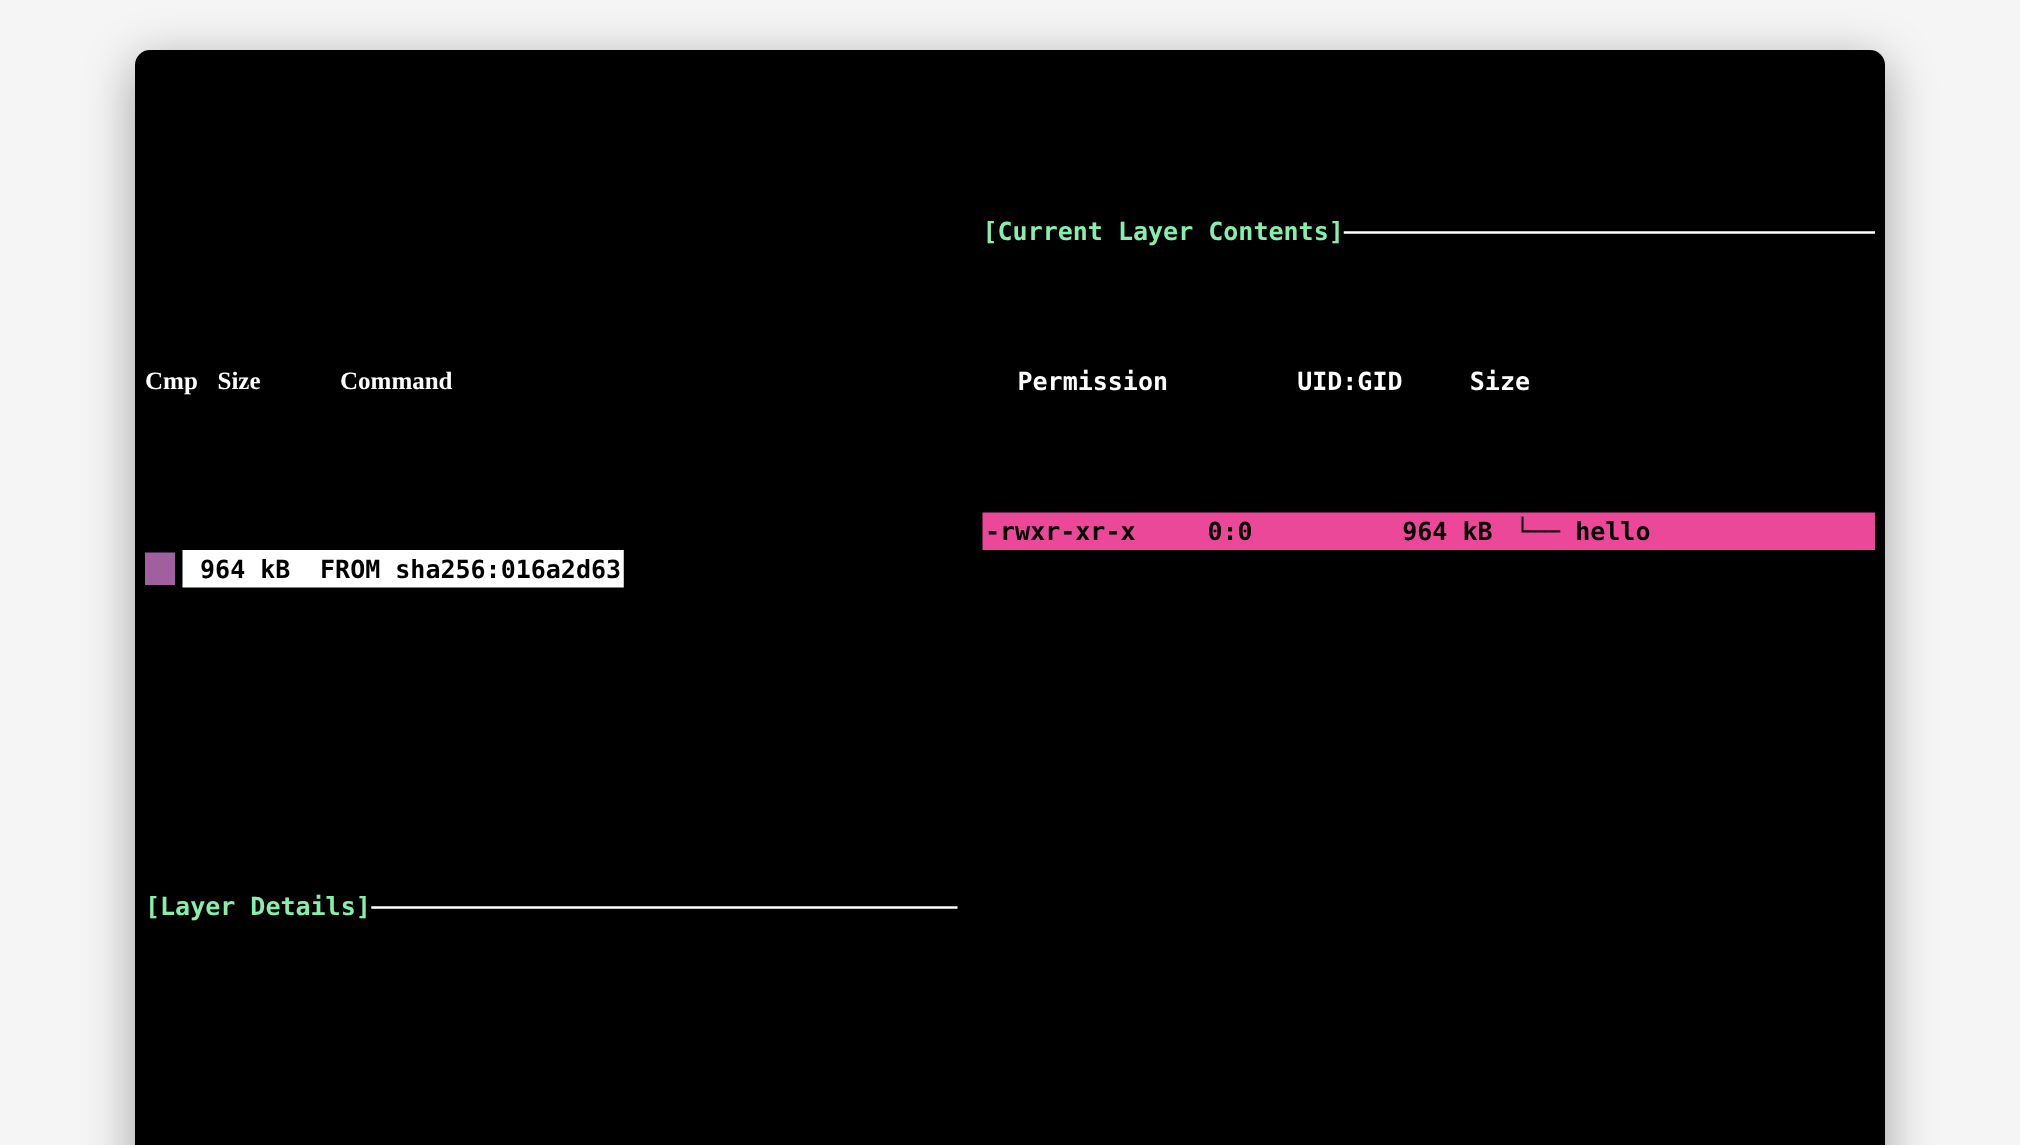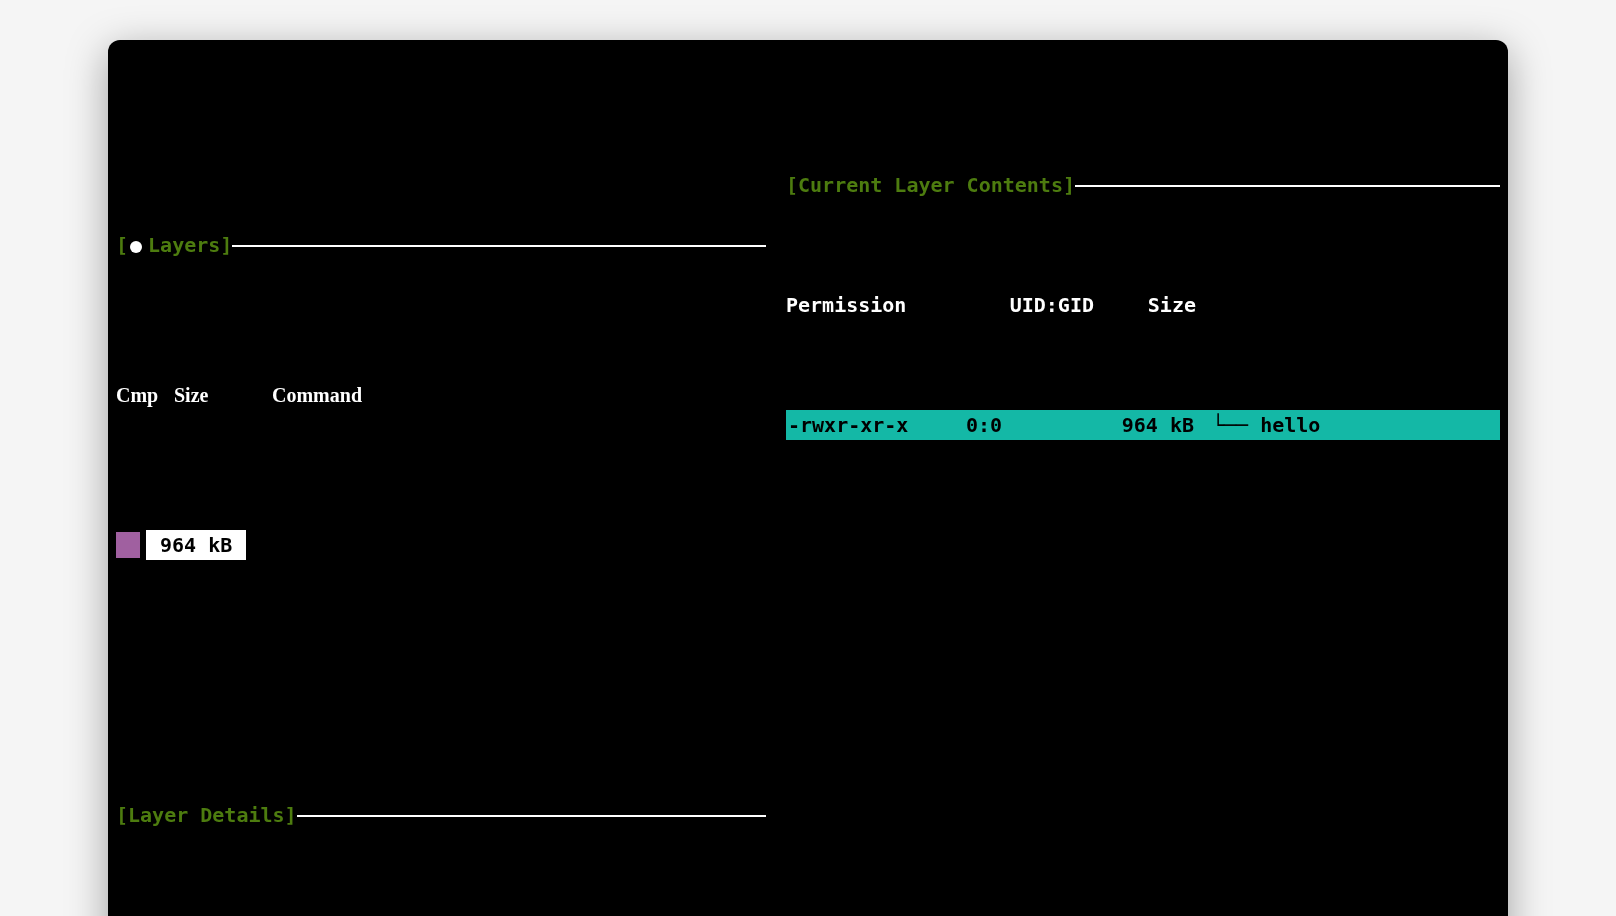--- a/index.html
+++ b/index.html
@@ -50,7 +50,7 @@
     padding-left: 0;
   }
   .pane-title-text {
-    color: #4d7c0f;
+    color: #86efac;
     font-weight: bold;
   }
   .hline {

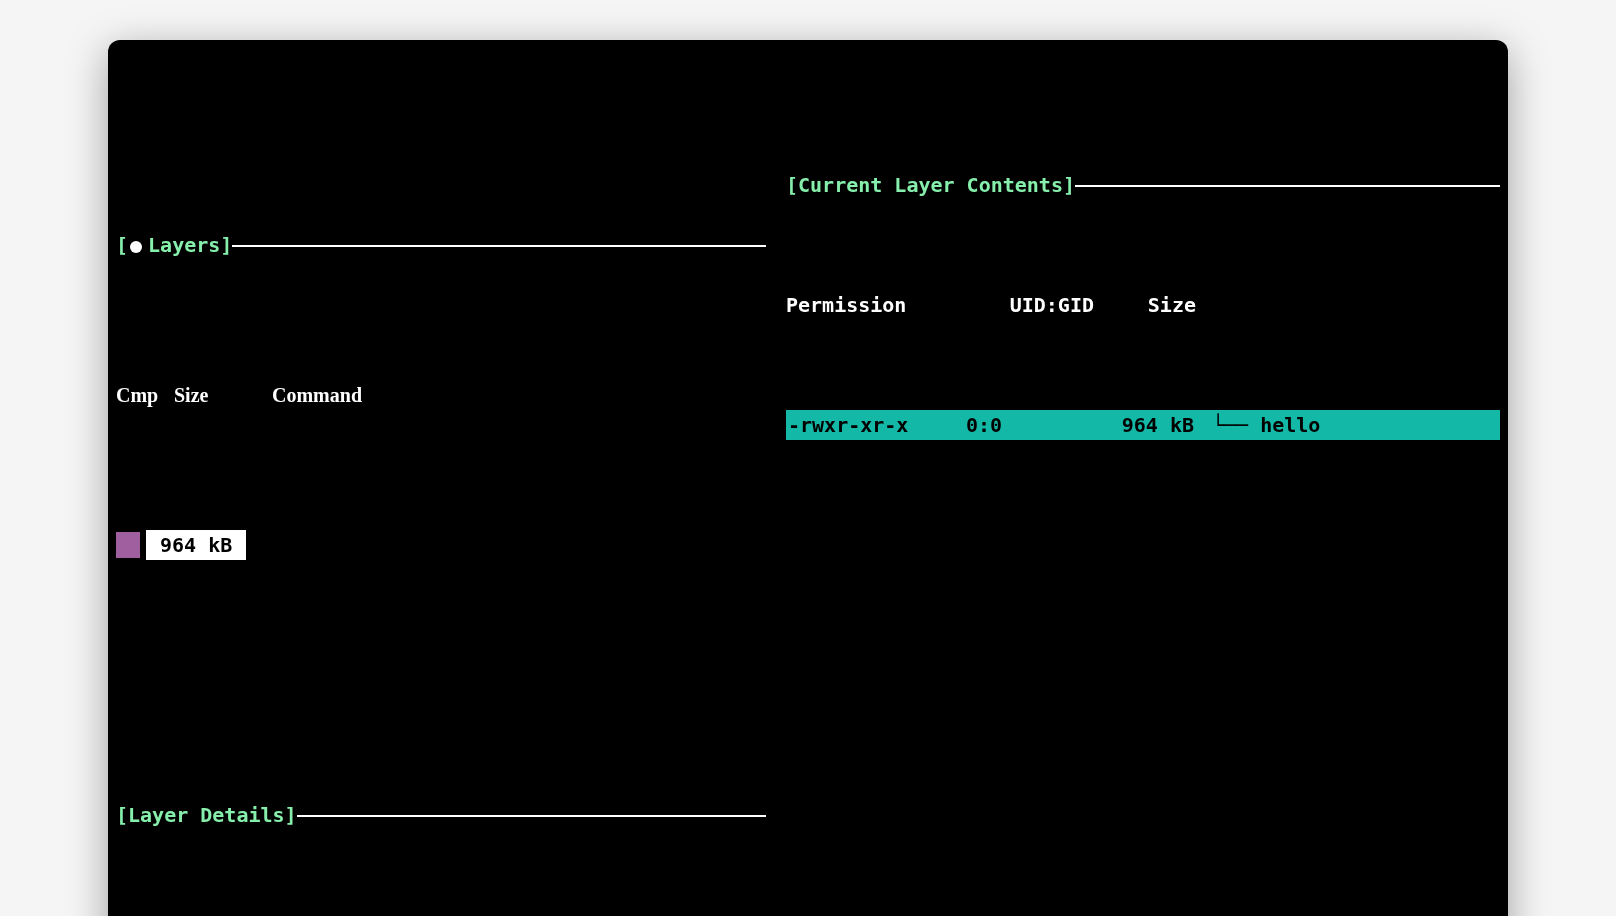--- a/index.html
+++ b/index.html
@@ -132,10 +132,6 @@
       <div class="col-left">
 
         
-        <div class="pane-title">
-          <span class="pane-title-text">[<span class="dot"></span>Layers]</span>
-          <span class="hline"></span>
-        </div>
 
         
         <div class="layers-header">

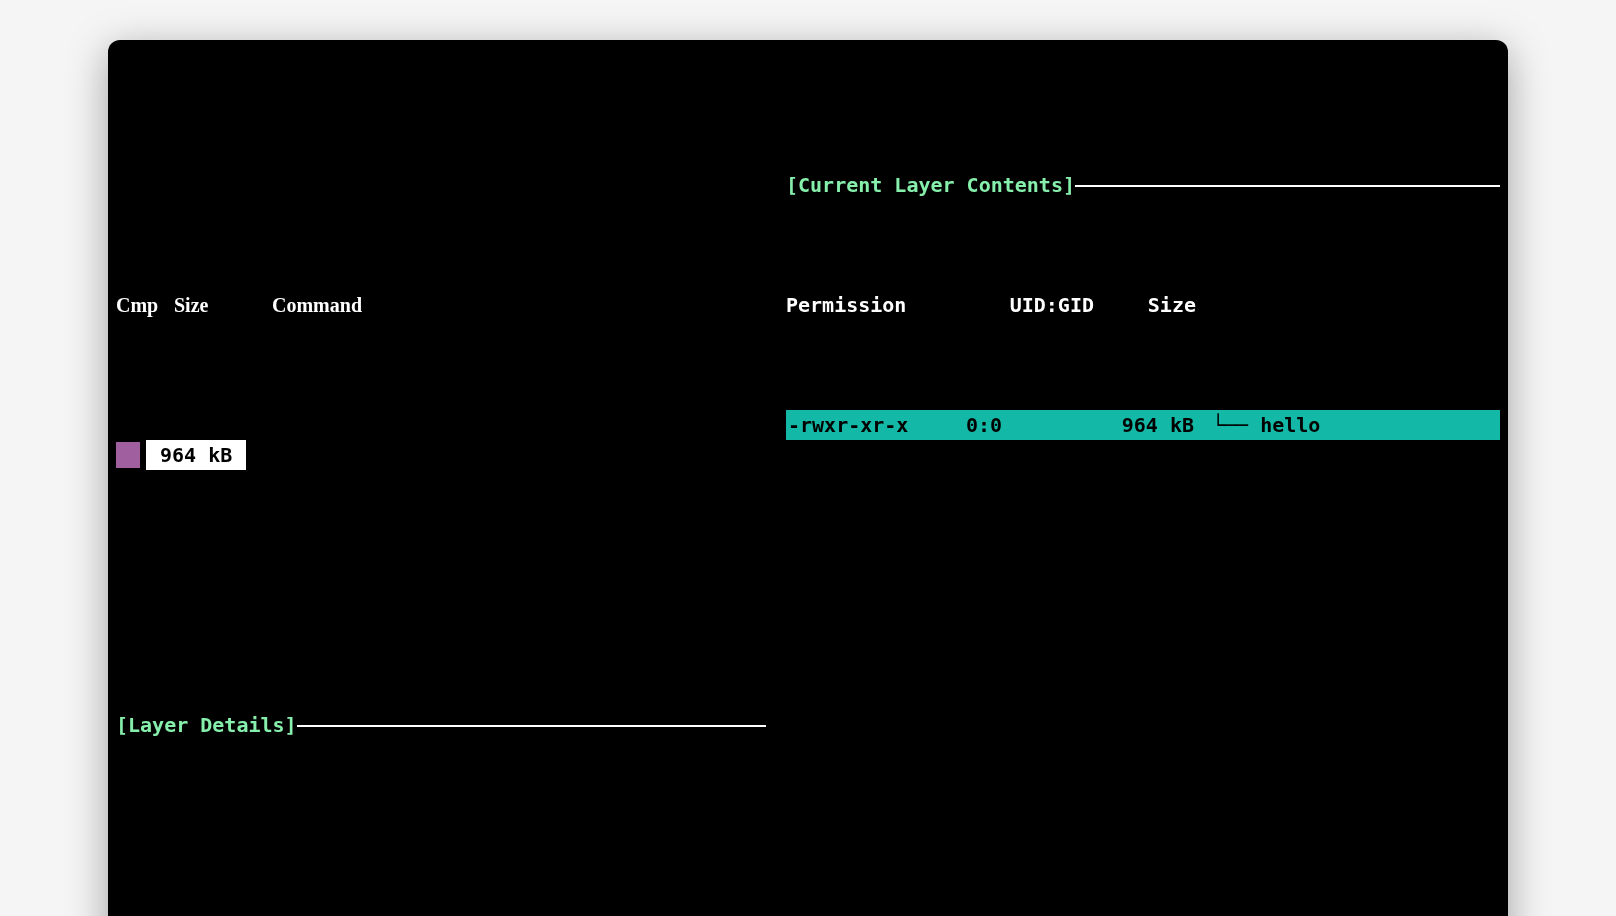--- a/index.html
+++ b/index.html
@@ -104,7 +104,7 @@
     display: flex;
   }
   .contents-header span { display: inline-block; }
-  .ch-perm { width: 178px; }
+  .ch-perm { width: 178px; margin-left: 28px; }
   .ch-uid { width: 130px; text-align: right; }
   .ch-size { width: 120px; text-align: right; padding-right: 18px;}
   .ch-ft { flex: 1; }

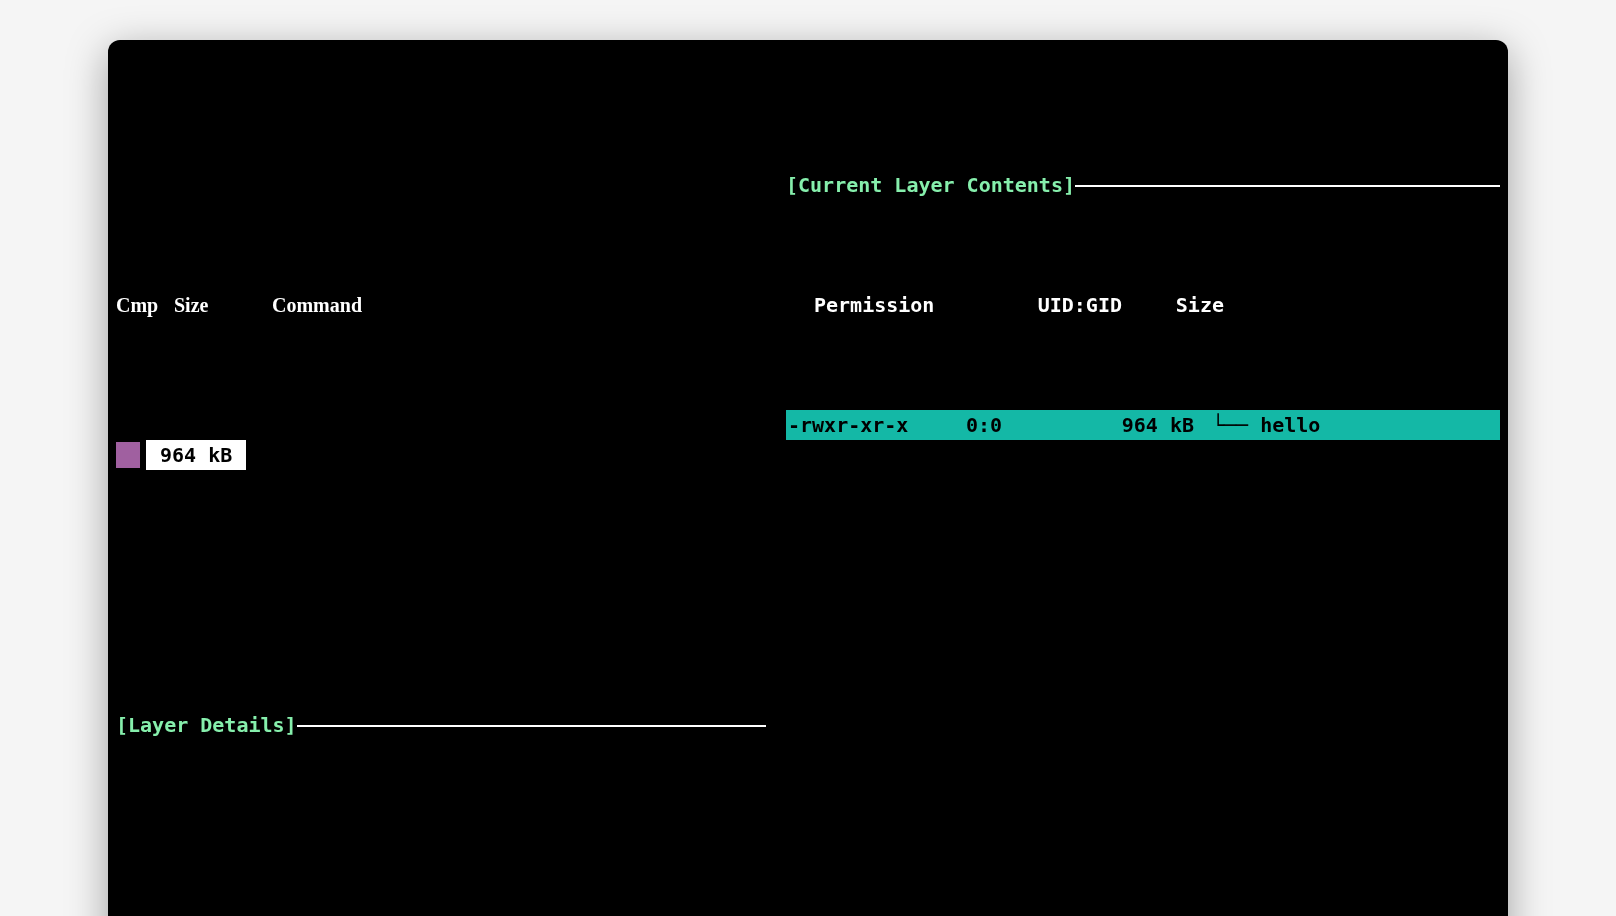--- a/index.html
+++ b/index.html
@@ -109,7 +109,7 @@
   .ch-size { width: 120px; text-align: right; padding-right: 18px;}
   .ch-ft { flex: 1; }
   .content-row {
-    background: #14b8a6;
+    background: #ec4899;
     color: #000;
     font-weight: bold;
     display: flex;

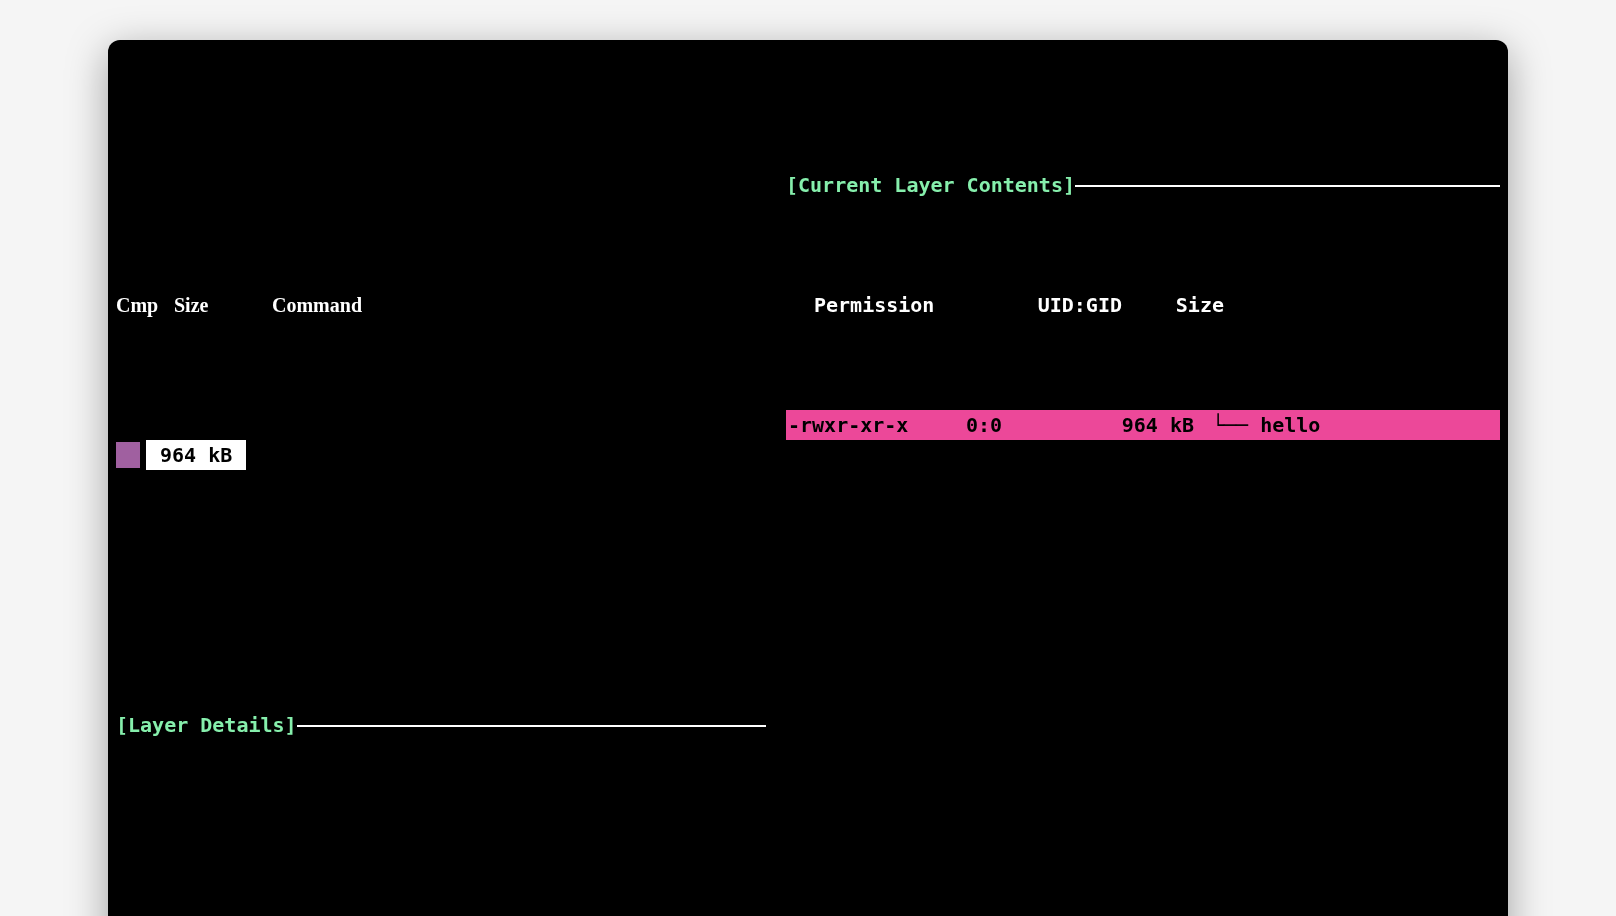--- a/index.html
+++ b/index.html
@@ -145,6 +145,7 @@
           <span class="cmp-box"></span>
           <span class="layer-selected">
             <span class="ls-size"> 964 kB </span>
+            <span class="ls-cmd"> FROM sha256:016a2d63</span>
           </span>
         </div>
 

